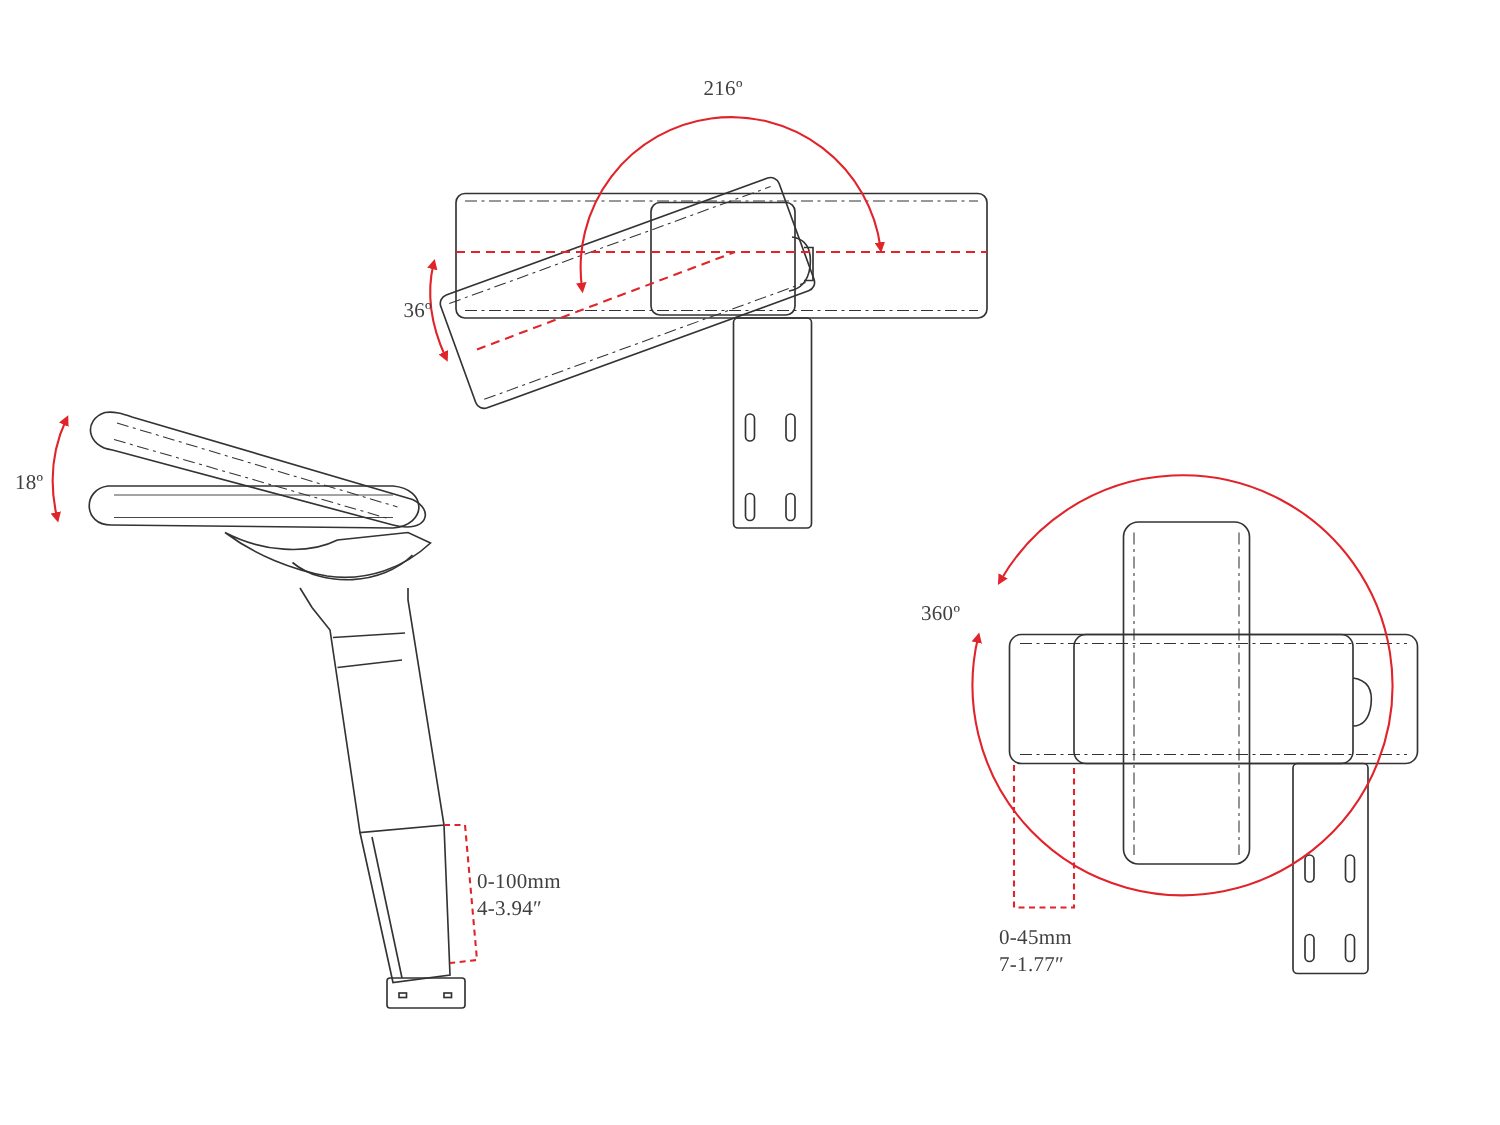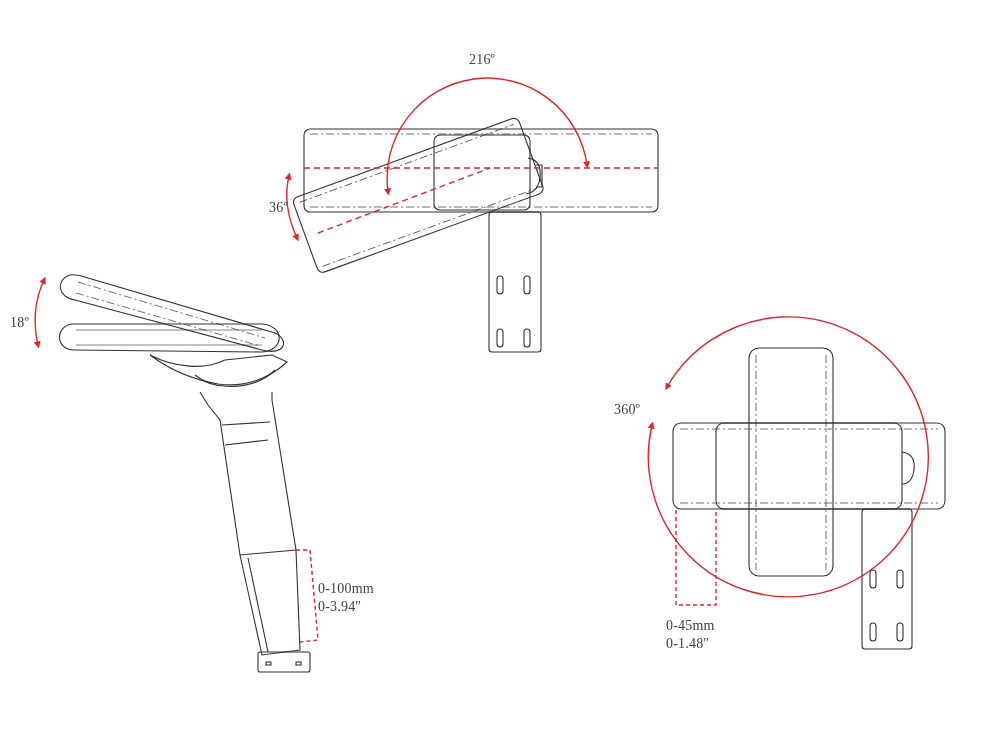--- a/index.html
+++ b/index.html
@@ -104,7 +104,7 @@
 <div class="lbl" style="left:256px;top:199px;margin-left:13px;">36º</div>
 <div class="lbl" style="left:10px;top:314px;">18º</div>
 <div class="lbl" style="left:318px;top:580px;text-align:right;">0-100mm</div>
-<div class="lbl" style="left:318px;top:598px;">0-3.94″</div>
+<div class="lbl" style="left:318px;top:598px;">4-3.94″</div>
 <div class="lbl" style="left:614px;top:401px;">360º</div>
 <div class="lbl" style="left:666px;top:617px;">0-45mm</div>
 <div class="lbl" style="left:666px;top:635px;">0-1.48″</div>

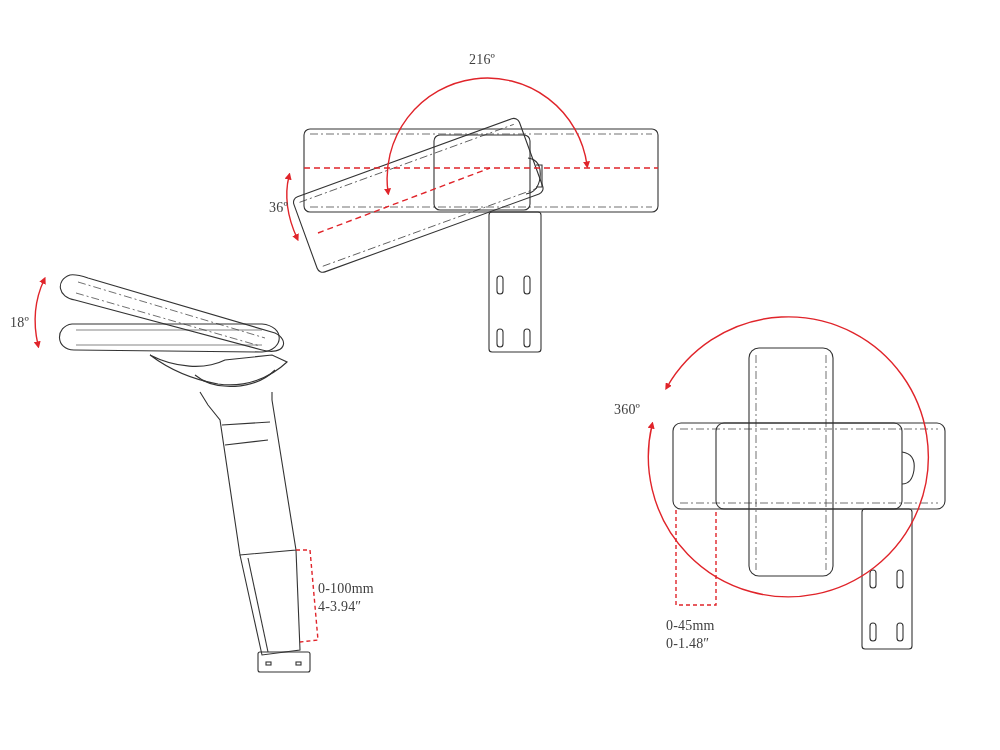--- a/index.html
+++ b/index.html
@@ -107,6 +107,6 @@
 <div class="lbl" style="left:318px;top:598px;">4-3.94″</div>
 <div class="lbl" style="left:614px;top:401px;">360º</div>
 <div class="lbl" style="left:666px;top:617px;">0-45mm</div>
-<div class="lbl" style="left:666px;top:635px;">0-1.48″</div>
+<div class="lbl" style="left:666px;top:635px;">7-1.77″</div>
 
 </body></html>

